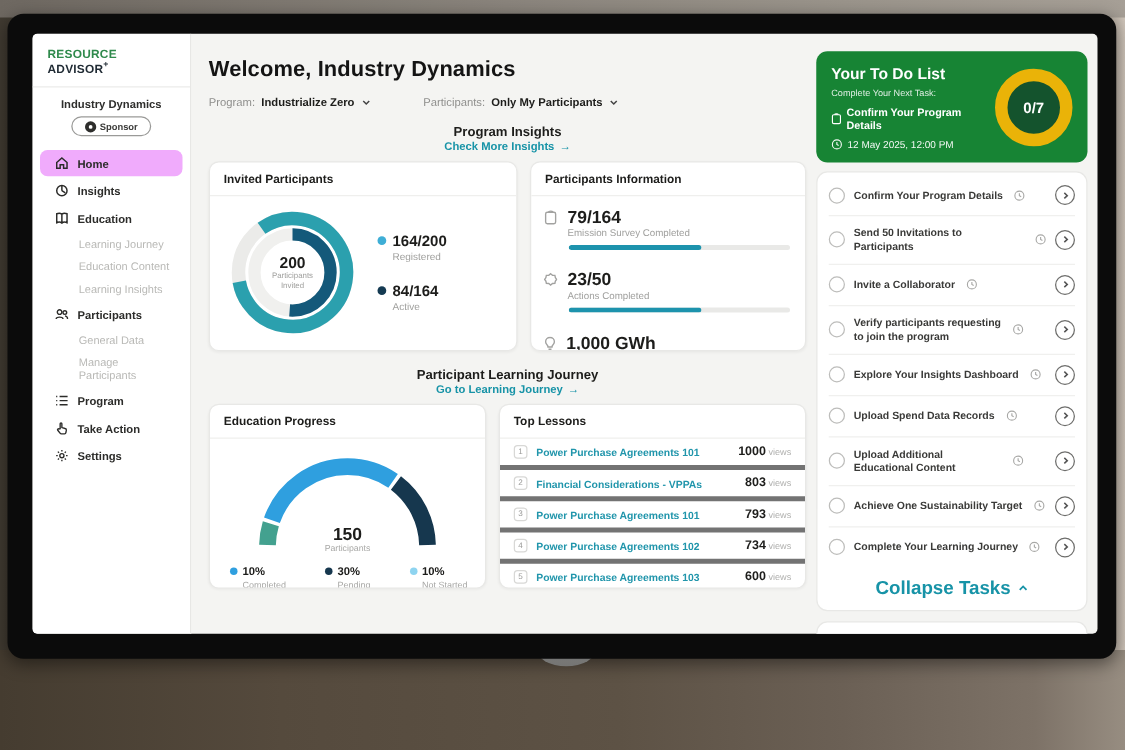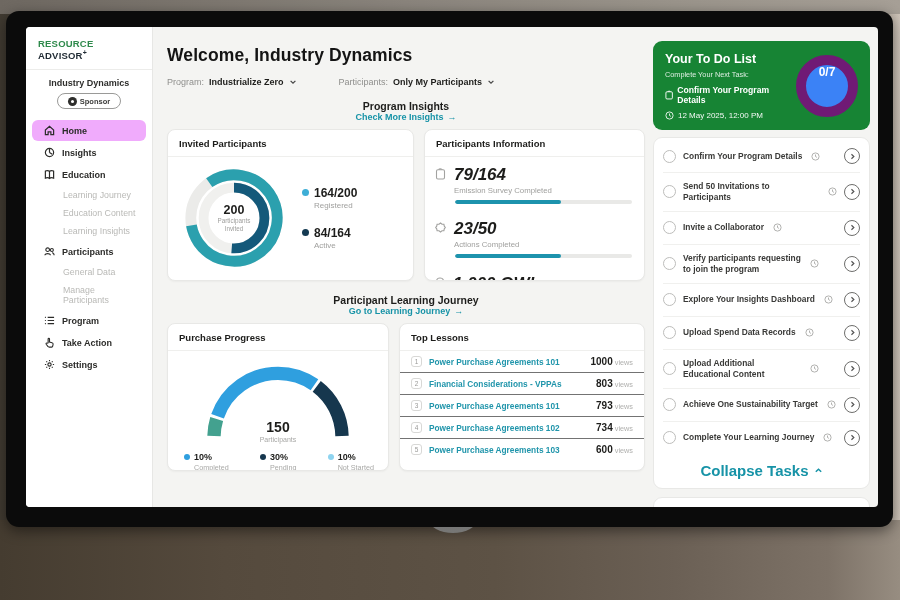--- a/index.html
+++ b/index.html
@@ -108,8 +108,8 @@
   .todo-sub { font-size:7.3px; opacity:.85; margin-bottom:6px; }
   .todo-line { display:flex; align-items:center; gap:4px; font-size:8.6px; font-weight:700; margin-bottom:6px; }
   .todo-date { display:flex; align-items:center; gap:4px; font-size:8px; font-weight:400; opacity:.95; }
-  .ring { flex:none; width:62px; height:62px; border-radius:50%; border:10px solid #701a75; align-self:center;
-    display:flex; align-items:flex-start; justify-content:center; background:#3b82f6; }
+  .ring { flex:none; width:62px; height:62px; border-radius:50%; border:10px solid #eab308; align-self:center;
+    display:flex; align-items:center; justify-content:center; background:#14532d; }
   .ring span { font-size:12px; font-weight:700; color:#fff; }
 
   .tasks-card { background:#fff; border:1px solid #e8e8e6; border-radius:9px; margin-top:7px; padding:2px 9px 4px; }

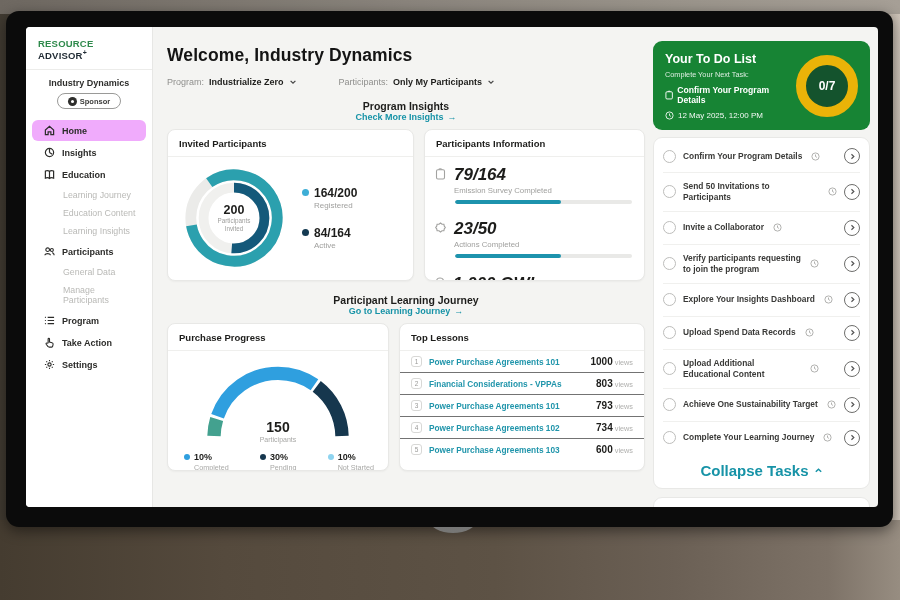--- a/index.html
+++ b/index.html
@@ -74,7 +74,7 @@
   .card-pinfo { flex:1; height:152px; }
   .pstat { display:flex; gap:8px; padding:8px 12px 0 10px; }
   .pstat svg { flex:none; margin-top:3px; }
-  .pstat .v { font-size:17px; font-weight:700; color:#1d1d1b;font-style:italic; }
+  .pstat .v { font-size:14px; font-weight:700; color:#1d1d1b; }
   .pstat .l { font-size:7.8px; color:#a0a09e; margin-top:1px; }
   .pbar { height:4px; background:#e9e9e7; border-radius:2px; margin:5px 12px 0 30px; overflow:hidden; }
   .pbar > div { height:100%; background:#1d93ad; border-radius:2px; }

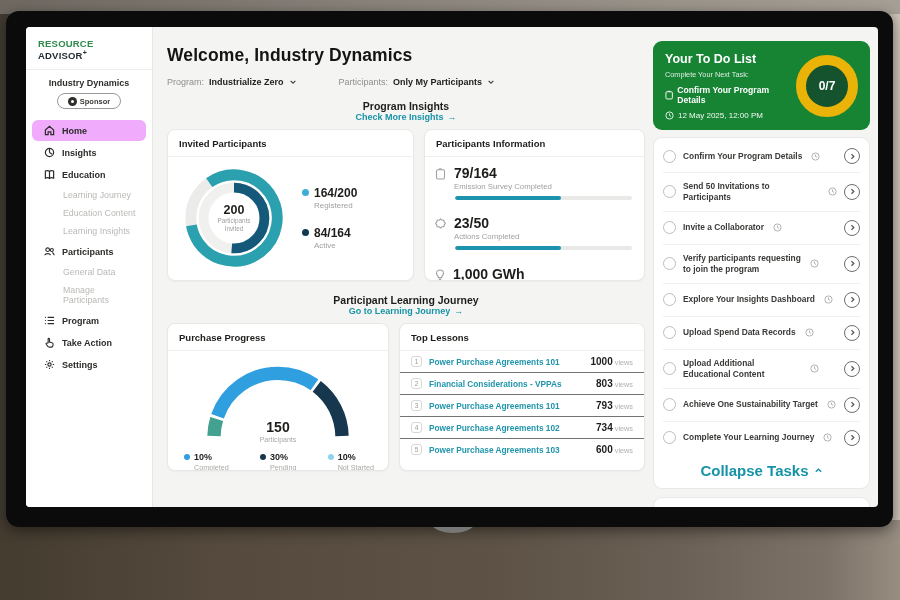--- a/index.html
+++ b/index.html
@@ -312,7 +312,7 @@
       <div class="cards">
 
         <div class="card card-edu">
-          <div class="card-h">Purchase Progress</div>
+          <div class="card-h">Education Progress</div>
           <div class="gauge-wrap">
             <svg width="160" height="86" viewBox="0 0 160 90">
               <path id="gseg-0" d="M 13 82 A 67 67 0 0 1 147 82" fill="none" stroke="#43a18f" stroke-width="14" pathLength="100" stroke-dasharray="8.6 100" stroke-dashoffset="-0.7"></path>

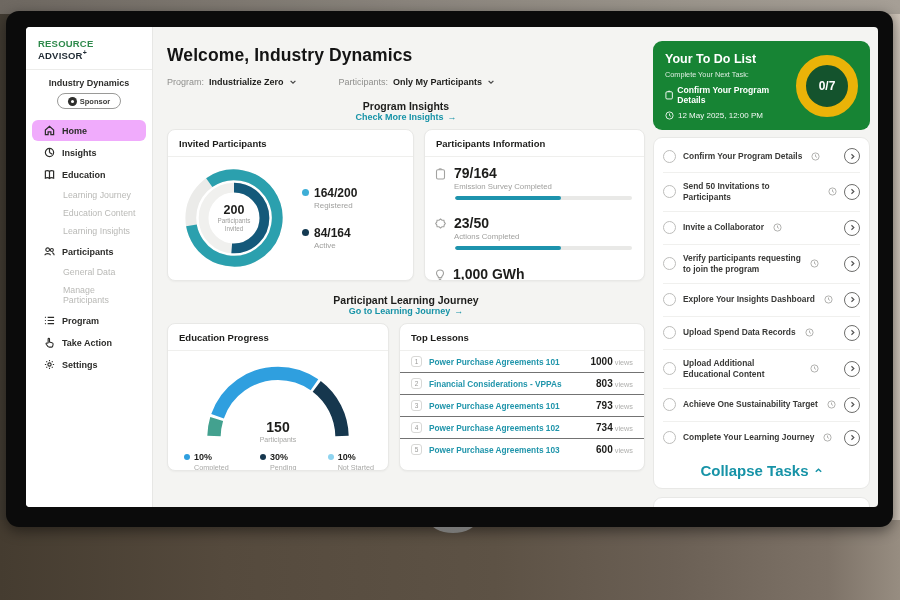--- a/index.html
+++ b/index.html
@@ -93,7 +93,7 @@
   .dot-completed { background:#2f9fdf; } .dot-pending { background:#16374e; } .dot-notstarted { background:#8ed4f0; }
 
   .card-lessons { flex:1; height:148px; }
-  .lesson { display:flex; align-items:center; gap:7px; padding:5px 11px; border-bottom:1px solid #737373; }
+  .lesson { display:flex; align-items:center; gap:7px; padding:5px 11px; border-bottom:4px solid #737373; }
   .lesson:last-child { border-bottom:none; }
   .rank { width:11px; height:11px; border:1px solid #d8d8d6; border-radius:3px; font-size:6.5px; color:#9a9a98;
     display:flex; align-items:center; justify-content:center; flex:none; }

